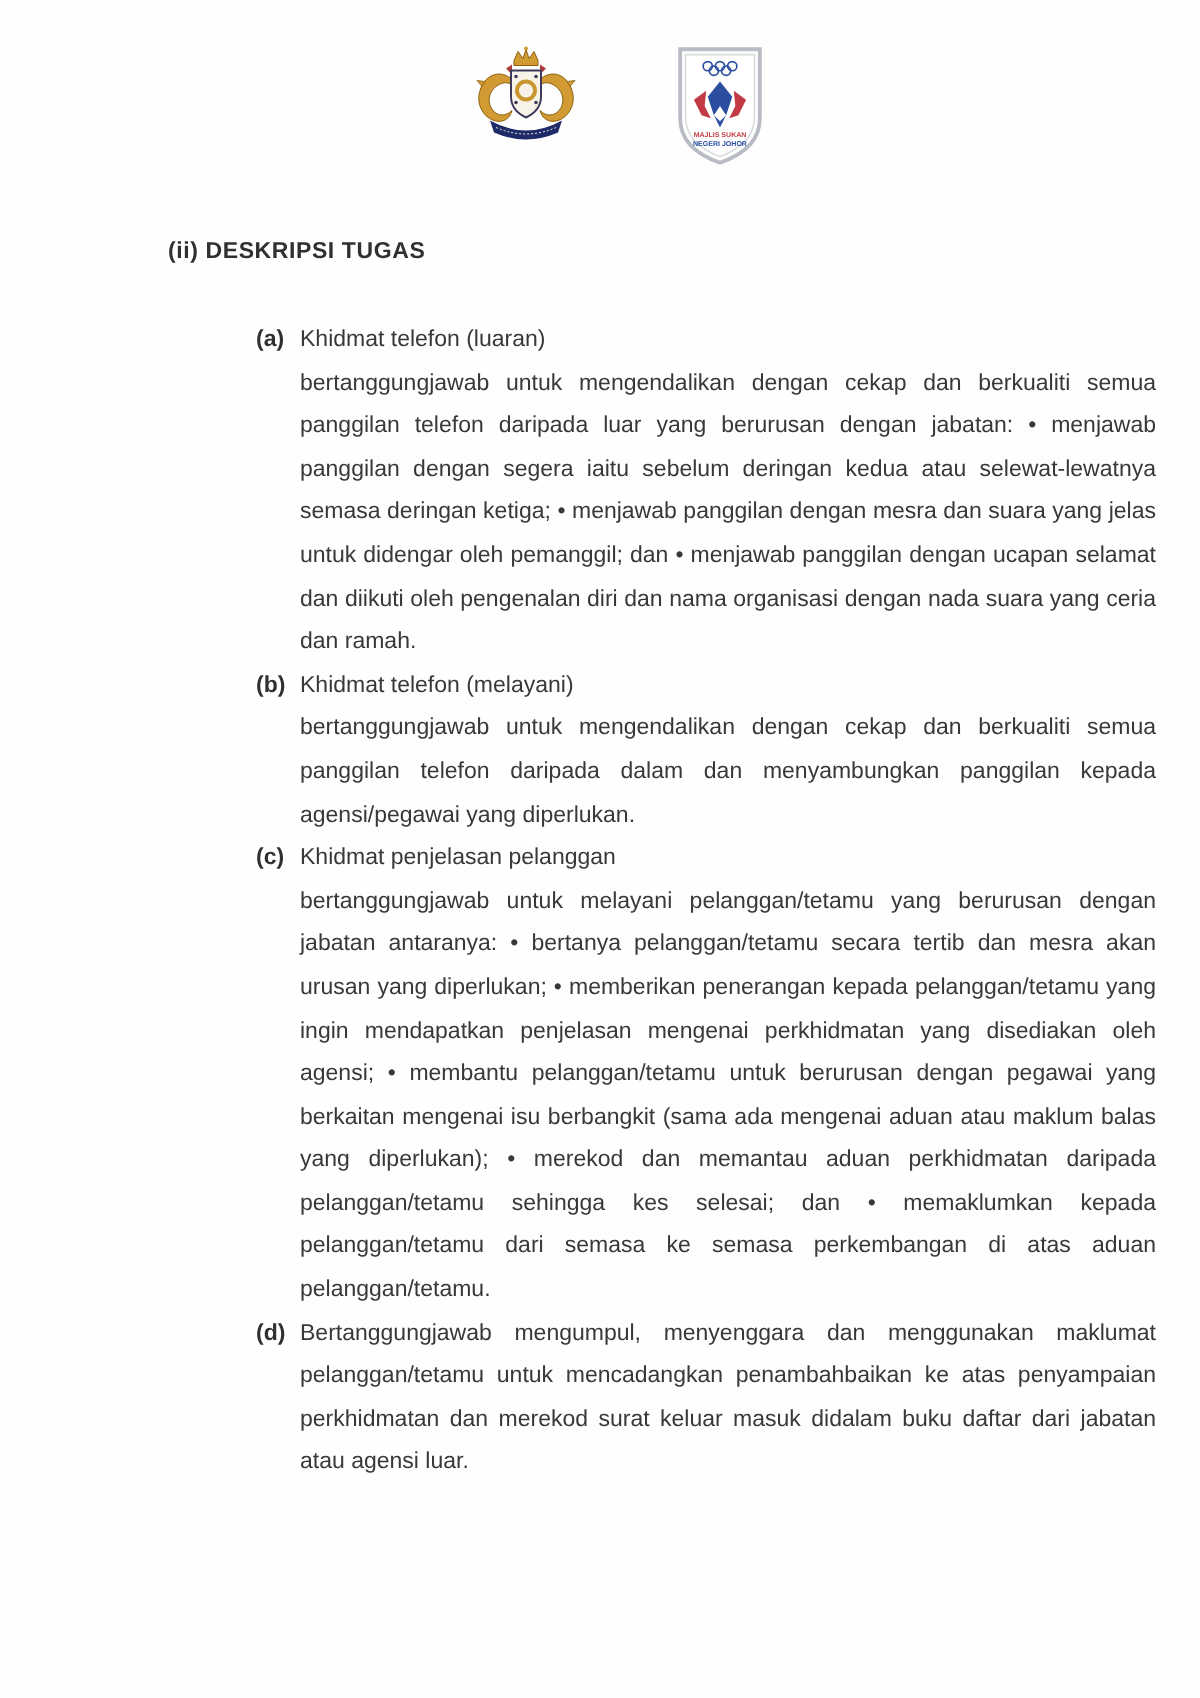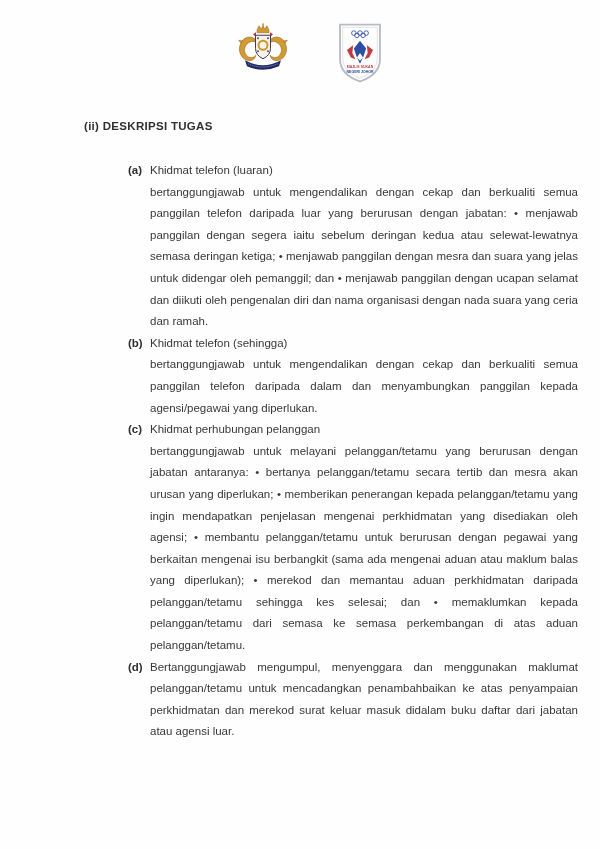--- a/index.html
+++ b/index.html
@@ -124,7 +124,7 @@
     </div>
 
     <div class="item">
-      <p class="item-head"><span class="item-label">(b)</span><span>Khidmat telefon (sehingga)</span></p>
+      <p class="item-head"><span class="item-label">(b)</span><span>Khidmat telefon (melayani)</span></p>
       <p class="item-body">bertanggungjawab untuk mengendalikan dengan cekap dan berkualiti semua panggilan telefon daripada dalam dan menyambungkan panggilan kepada agensi/pegawai yang diperlukan.</p>
     </div>
 

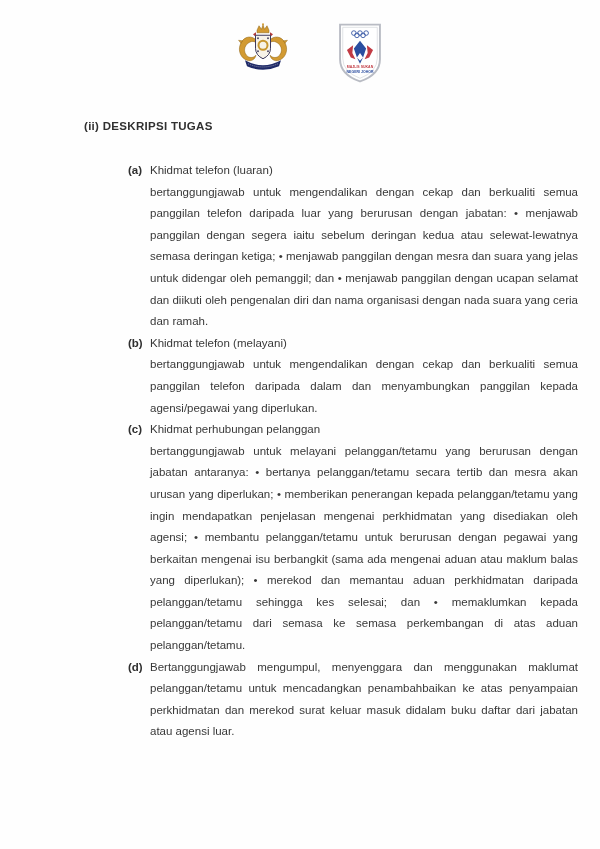--- a/index.html
+++ b/index.html
@@ -129,7 +129,7 @@
     </div>
 
     <div class="item">
-      <p class="item-head"><span class="item-label">(c)</span><span>Khidmat perhubungan pelanggan</span></p>
+      <p class="item-head"><span class="item-label">(c)</span><span>Khidmat penjelasan pelanggan</span></p>
       <p class="item-body">bertanggungjawab untuk melayani pelanggan/tetamu yang berurusan dengan jabatan antaranya: • bertanya pelanggan/tetamu secara tertib dan mesra akan urusan yang diperlukan; • memberikan penerangan kepada pelanggan/tetamu yang ingin mendapatkan penjelasan mengenai perkhidmatan yang disediakan oleh agensi; • membantu pelanggan/tetamu untuk berurusan dengan pegawai yang berkaitan mengenai isu berbangkit (sama ada mengenai aduan atau maklum balas yang diperlukan); • merekod dan memantau aduan perkhidmatan daripada pelanggan/tetamu sehingga kes selesai; dan • memaklumkan kepada pelanggan/tetamu dari semasa ke semasa perkembangan di atas aduan pelanggan/tetamu.</p>
     </div>
 

